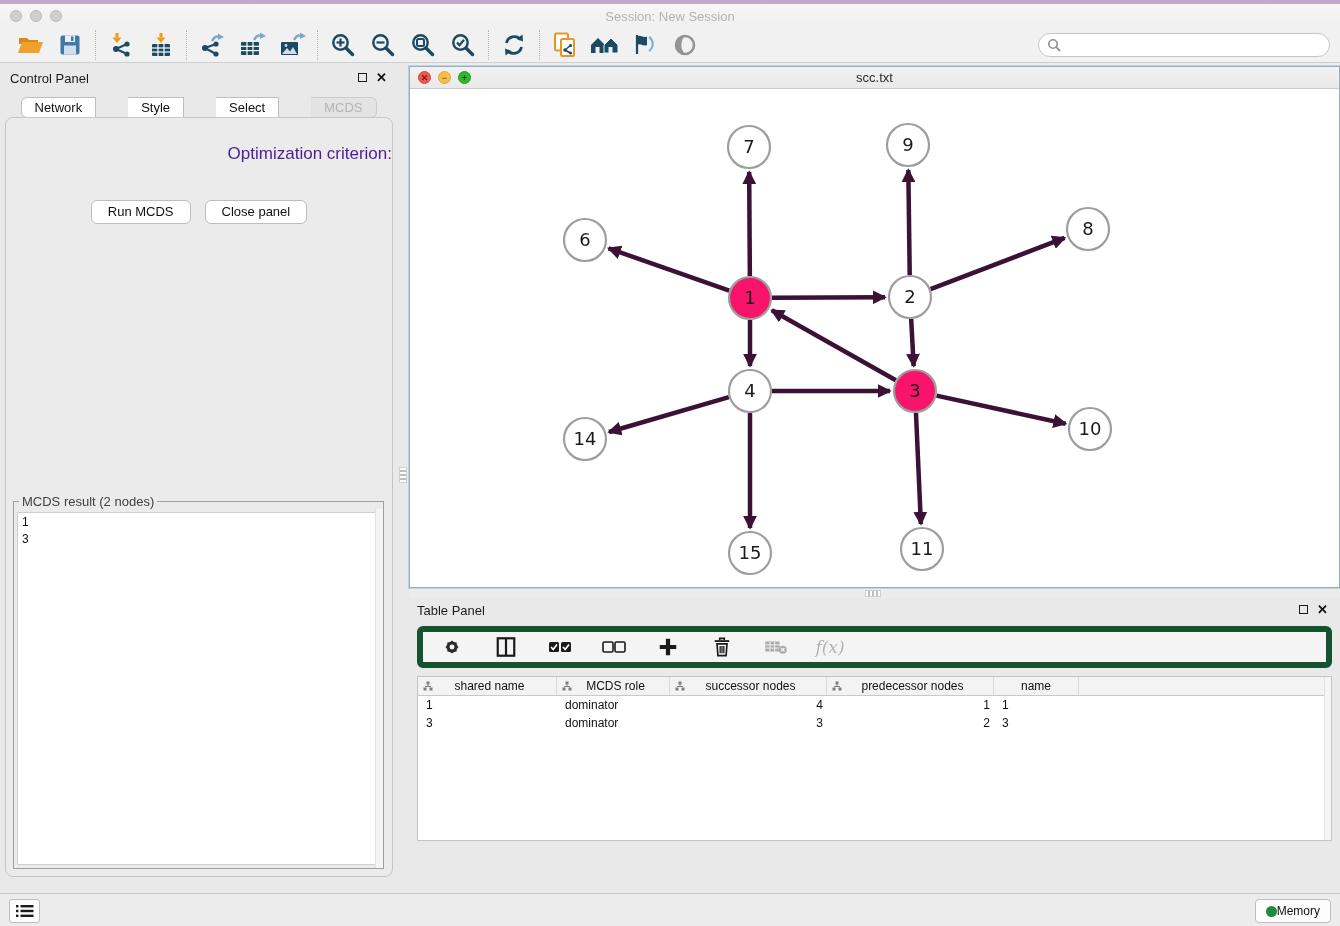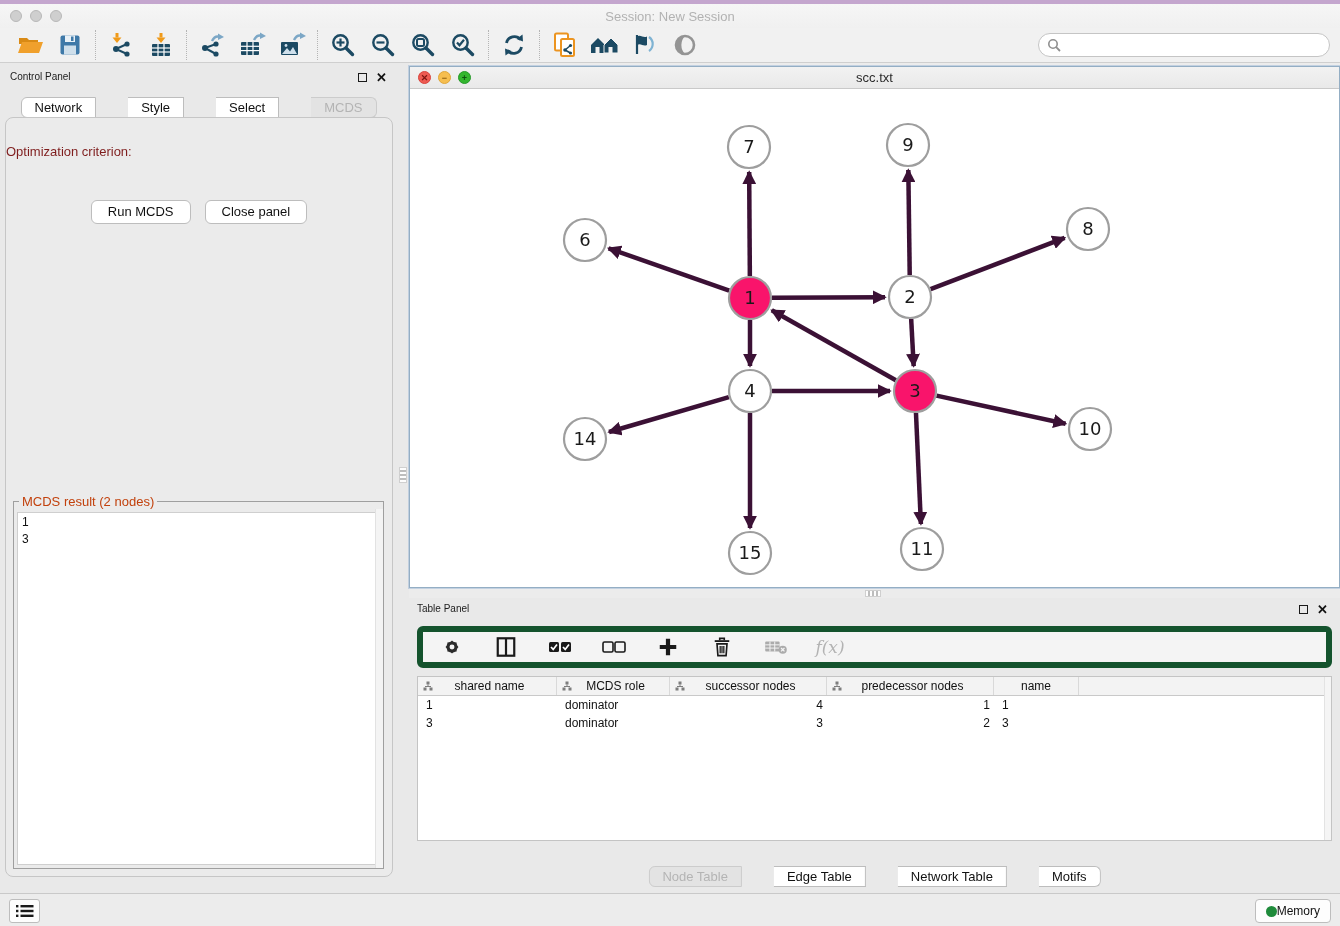--- a/index.html
+++ b/index.html
@@ -25,7 +25,7 @@
   
   .control-panel { position:absolute; left:0; top:63px; width:397px; bottom:33px; background:#e9e9e9; }
   .panel-header { position:absolute; left:0; top:6px; width:100%; height:20px; }
-  .panel-title { position:absolute; left:10px; top:2px; font-size:10px; color:#1c1c1c; }
+  .panel-title { position:absolute; left:10px; top:2px; font-size:13px; color:#1c1c1c; }
   .win-ctl { position:absolute; top:3px; display:flex; gap:9px; align-items:center; }
   .cp-ctl { right:10px; }
   .float-box { width:9px; height:9px; border:1.5px solid #1a1a1a; display:inline-block; }

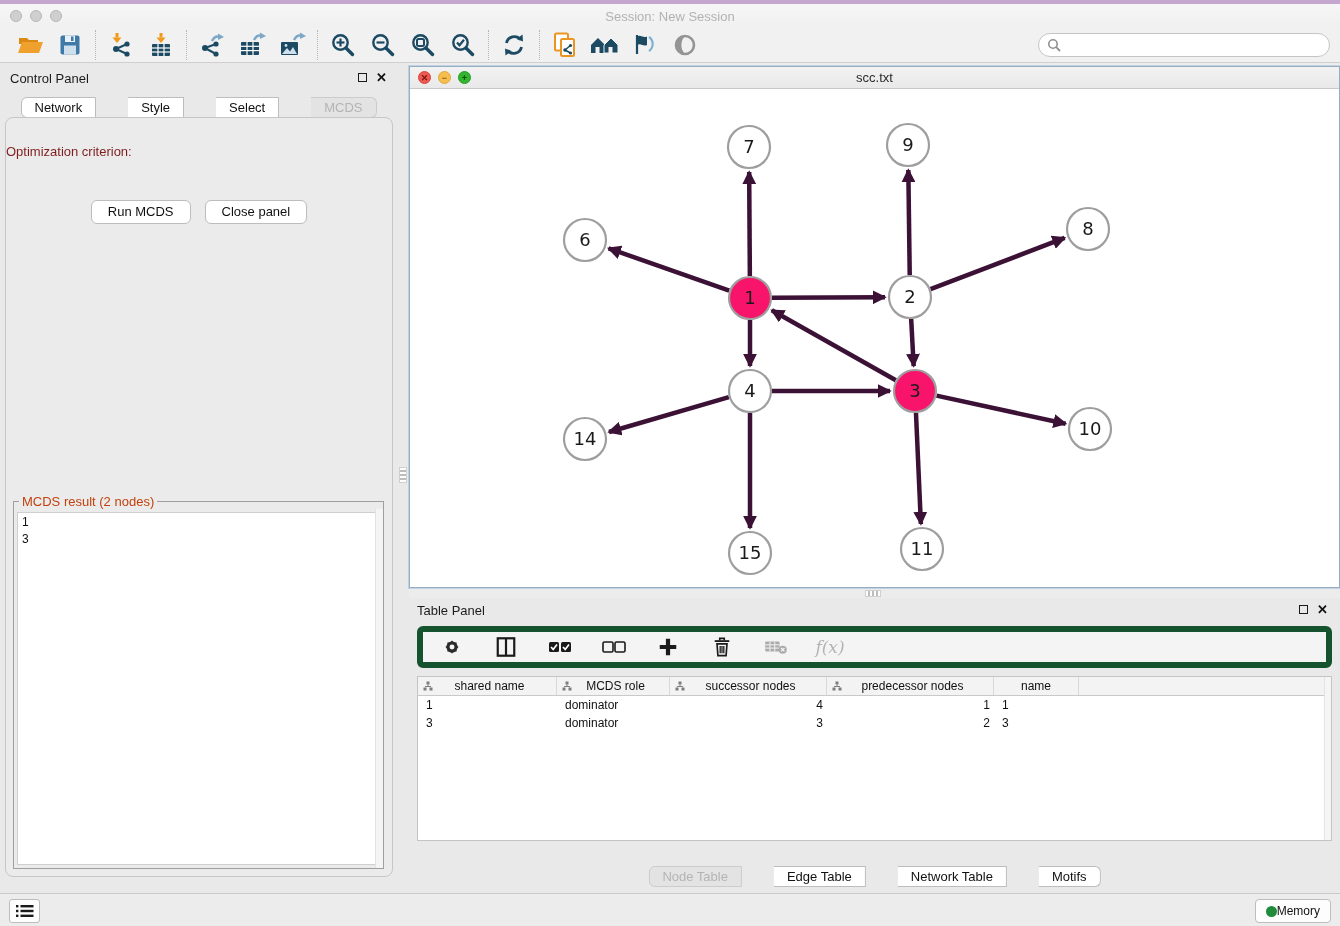--- a/index.html
+++ b/index.html
@@ -39,7 +39,7 @@
   .seg-tab.selected { background:#e3e3e3; color:#b4b4b4; border-color:#cccccc; }
 
   .cp-box { position:absolute; left:5px; right:4px; top:54px; bottom:16px; background:#ebebeb; border:1px solid #c6c6c6; border-radius:8px; }
-  .opt-label { position:absolute; top:26px; width:100%; text-align:left; font-size:13px; color:#7f1d1d; }
+  .opt-label { position:absolute; top:26px; width:100%; text-align:right; font-size:17px; color:#4c1d95; }
   .dropdown { position:absolute; left:39px; right:40px; top:48px; height:24px; background:#fff; border:1px solid #bdbdbd; border-radius:5px; display:flex; align-items:center; }
   .dropdown-value { flex:1; padding-left:12px; font-size:13px; color:#111; }
   .stepper { width:20px; height:100%; display:flex; flex-direction:column; align-items:center; justify-content:center; color:#555; }

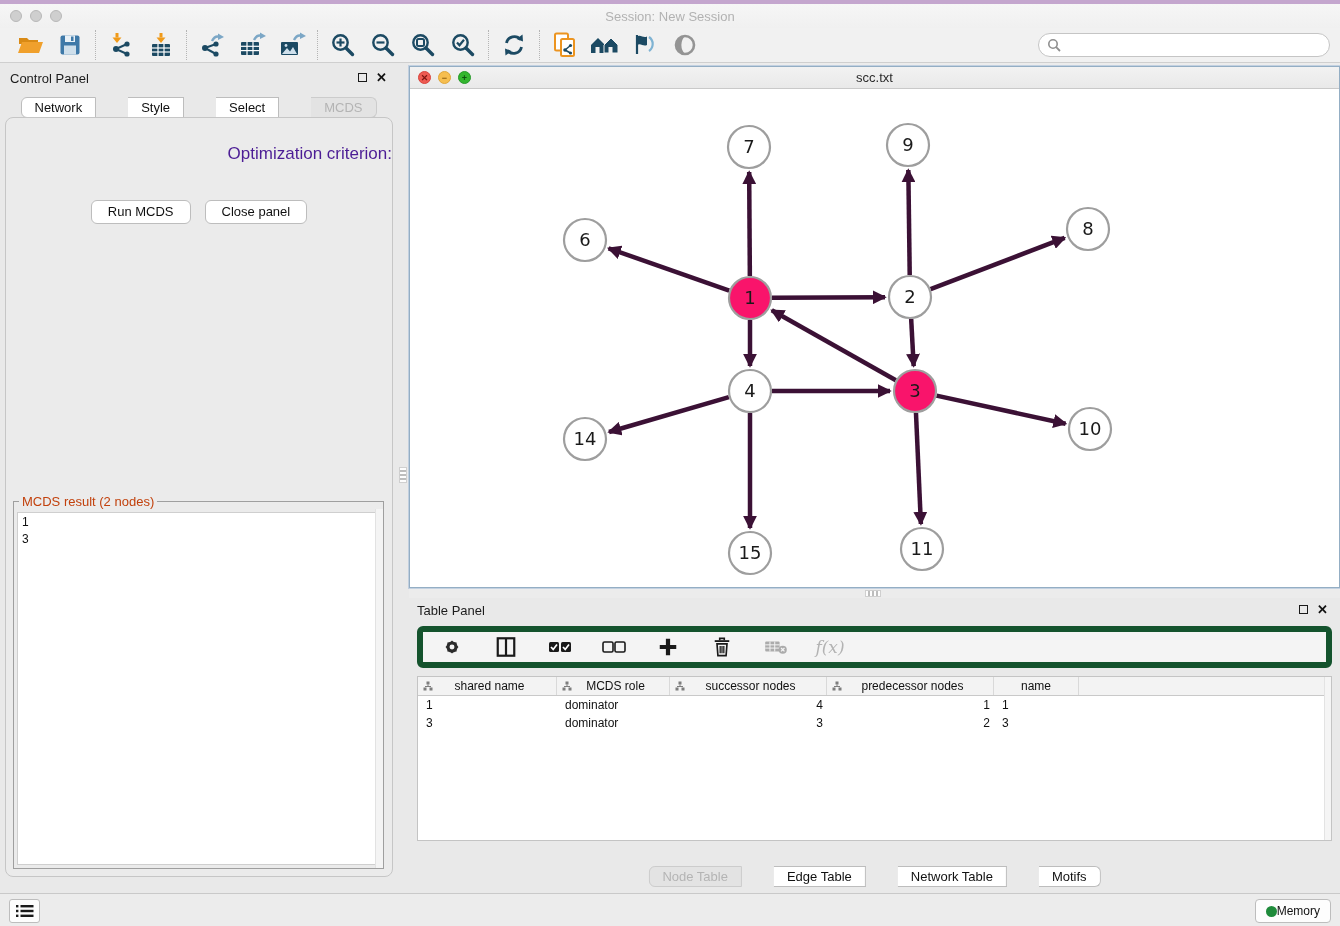--- a/index.html
+++ b/index.html
@@ -47,7 +47,7 @@
   .push-btn { height:24px; padding:0 16px; background:#fff; border:1px solid #bdbdbd; border-radius:6px; font-size:13px; color:#111; line-height:22px; }
 
   .result-box { position:absolute; left:7px; right:8px; top:376px; bottom:7px; border:1px solid #9f9f9f; margin:0; padding:3px; }
-  .result-box legend { font-size:13px; color:#c2410c; padding:0 3px; margin-left:2px; }
+  .result-box legend { font-size:13px; color:#404040; padding:0 3px; margin-left:2px; }
   .result-text { position:relative; width:100%; height:100%; background:#fff; border:1px solid #cfcfcf; font-size:12px; color:#111; padding:1px 4px; line-height:17px; white-space:pre; }
   .result-scroll { position:absolute; right:0; top:0; width:8px; height:100%; background:#f4f4f4; border-left:1px solid #e2e2e2; }
 

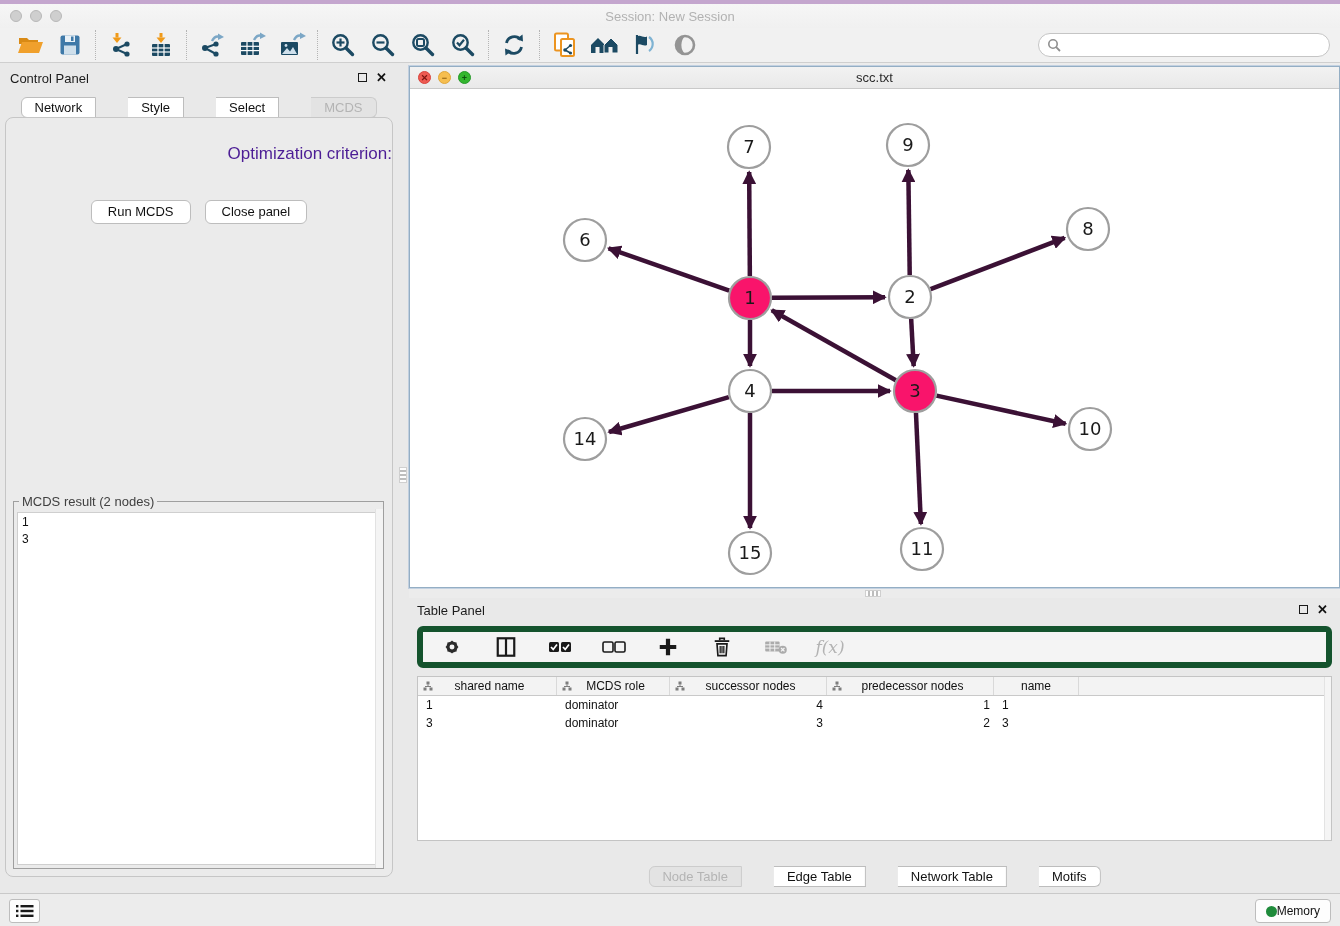--- a/index.html
+++ b/index.html
@@ -490,12 +490,6 @@
       <div class="tbl-scroll"></div>
     </div>
 
-    <div class="seg-tabs tp-tabs">
-      <div class="seg-tab selected">Node Table</div>
-      <div class="seg-tab">Edge Table</div>
-      <div class="seg-tab">Network Table</div>
-      <div class="seg-tab">Motifs</div>
-    </div>
   </div>
 
   <div class="status-bar">

